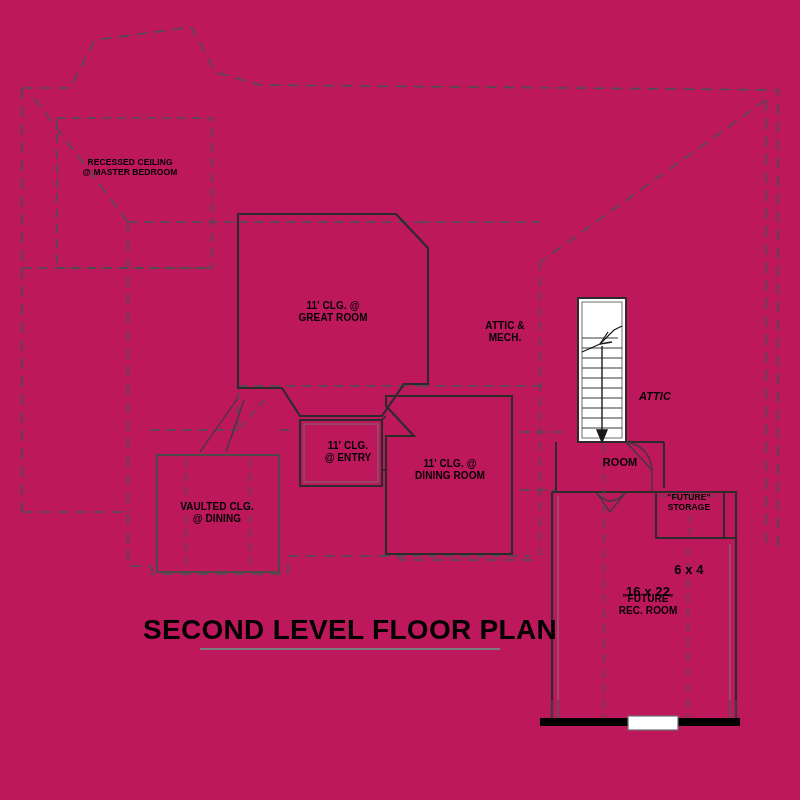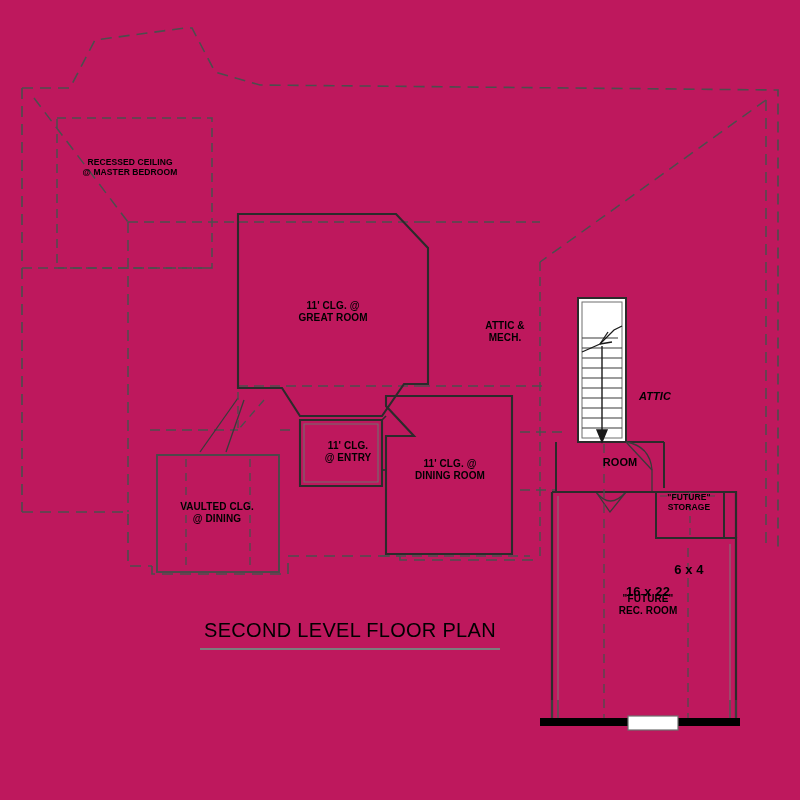--- a/index.html
+++ b/index.html
@@ -48,8 +48,8 @@
     top: 630px;
     transform: translate(-50%, -50%);
     font-family: "Liberation Sans", sans-serif;
-    font-weight: normal;
-    font-size: 20px;
+    font-weight: bold;
+    font-size: 28px;
     letter-spacing: 0.3px;
     color: #000000;
     white-space: pre;

